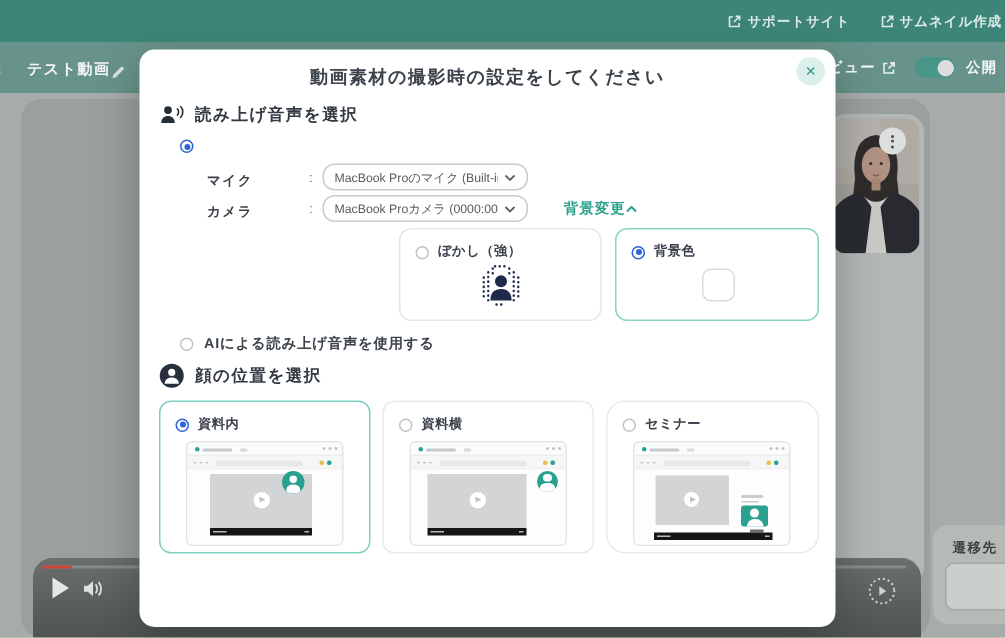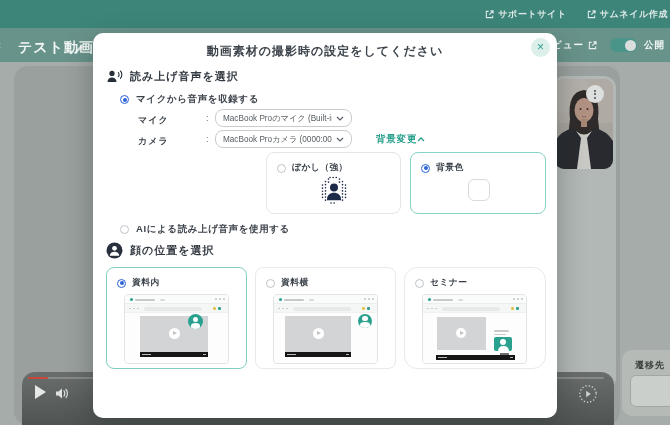--- a/index.html
+++ b/index.html
@@ -14,7 +14,7 @@
   
   .toolbar { position:absolute; left:0; top:28px; width:670px; height:34px; background:#68938a; }
   .back-chevron { position:absolute; left:-3px; top:10px; color:rgba(255,255,255,.7); font-size:12px; }
-  .project-title { position:absolute; left:18px; top:11px; color:rgba(255,255,255,.92); font-size:14px; font-weight:700; letter-spacing:1px; }
+  .project-title { position:absolute; left:18px; top:11px; color:rgba(255,255,255,.92); font-size:10px; font-weight:700; letter-spacing:1px; }
   .edit-icon { position:absolute; left:74px; top:12px; }
   .toolbar-right { position:absolute; right:5px; top:0; height:34px; display:flex; align-items:center; gap:7px; }
   .review-link { display:flex; align-items:center; gap:4px; color:rgba(255,255,255,.92); font-size:9.5px; font-weight:700; letter-spacing:1px; }

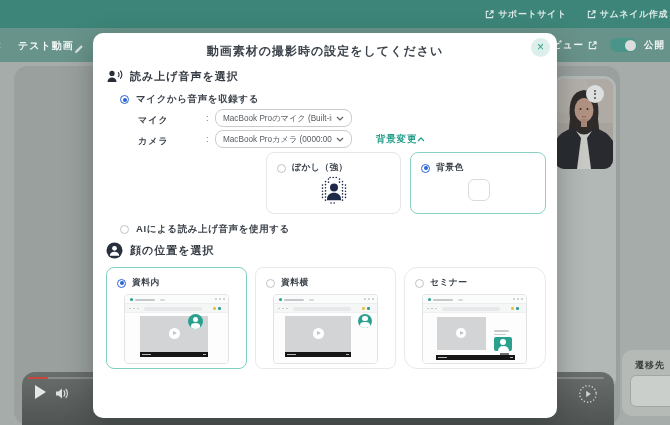--- a/index.html
+++ b/index.html
@@ -224,7 +224,6 @@
 
     <div class="radio-row" id="radio-mic">
       <span class="radio on"></span>
-      <span class="lbl">マイクから音声を収録する</span>
     </div>
 
     <span class="field-label" id="lbl-mic">マイク</span>

